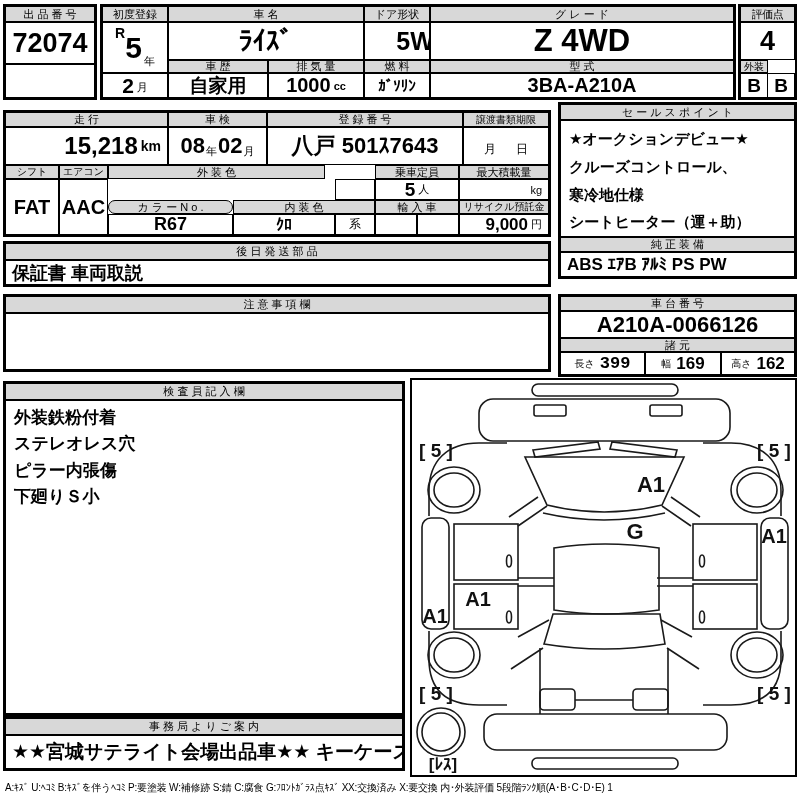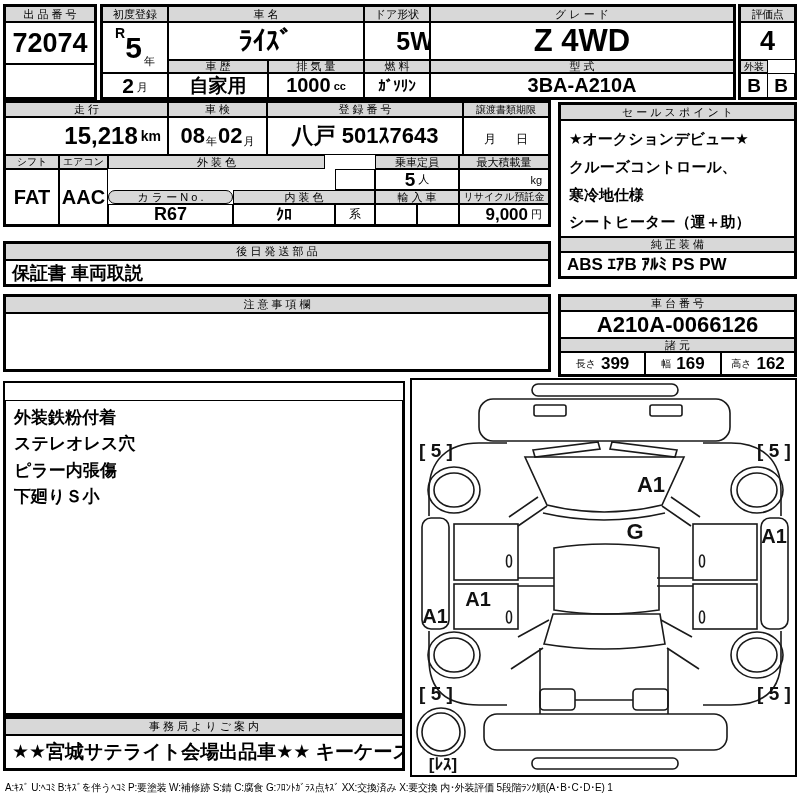--- a/index.html
+++ b/index.html
@@ -69,7 +69,7 @@
   <div class="cell b" style="left:27px;top:67px;width:28px;height:25px;font-size:19px;">B</div>
 </div>
 
-<div class="box" style="left:3px;top:100px;width:548px;height:127px;padding-left:38px;">
+<div class="box" style="left:3px;top:110px;width:548px;height:127px;padding-left:38px;">
   <div class="cell hdr" style="left:0;top:0;width:163px;height:15px;">走 行</div>
   <div class="cell right" style="left:0;top:15px;width:163px;height:38px;">
     <span class="b" style="font-size:24px;">15,218</span>

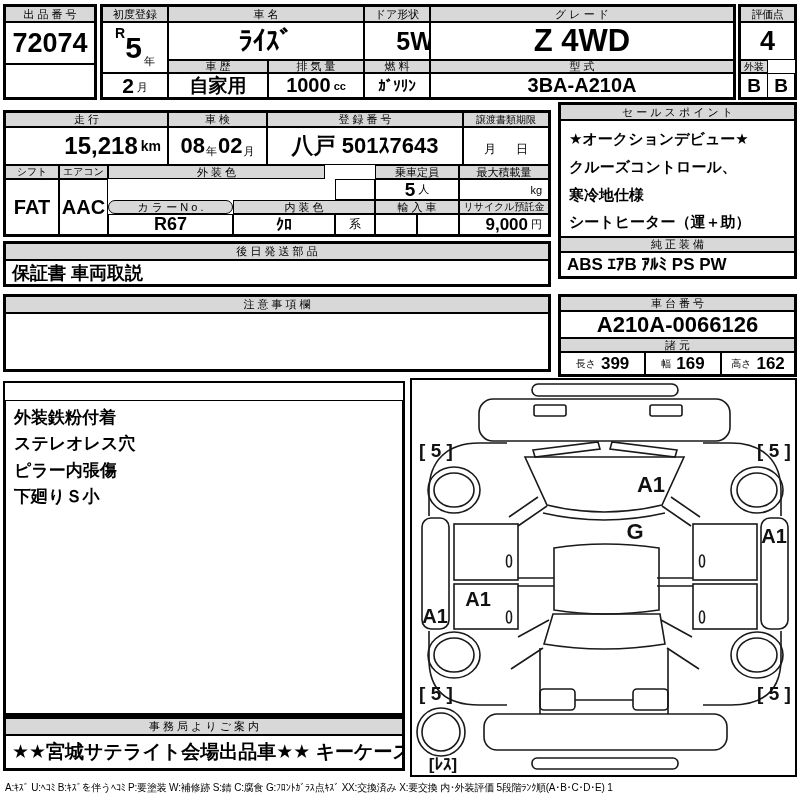--- a/index.html
+++ b/index.html
@@ -146,7 +146,7 @@
   <div class="cell hdr" style="left:0;top:42px;width:235px;height:14px;">諸 元</div>
   <div class="cell" style="left:0;top:56px;width:85px;height:23px;gap:5px;">
     <span style="font-size:10px;">長さ</span>
-    <span class="b" style="font-size:17px;">399</span>
+    <span class="b" style="font-size:17px;font-family:Liberation Mono, monospace;">399</span>
   </div>
   <div class="cell" style="left:85px;top:56px;width:76px;height:23px;gap:5px;">
     <span style="font-size:10px;">幅</span>

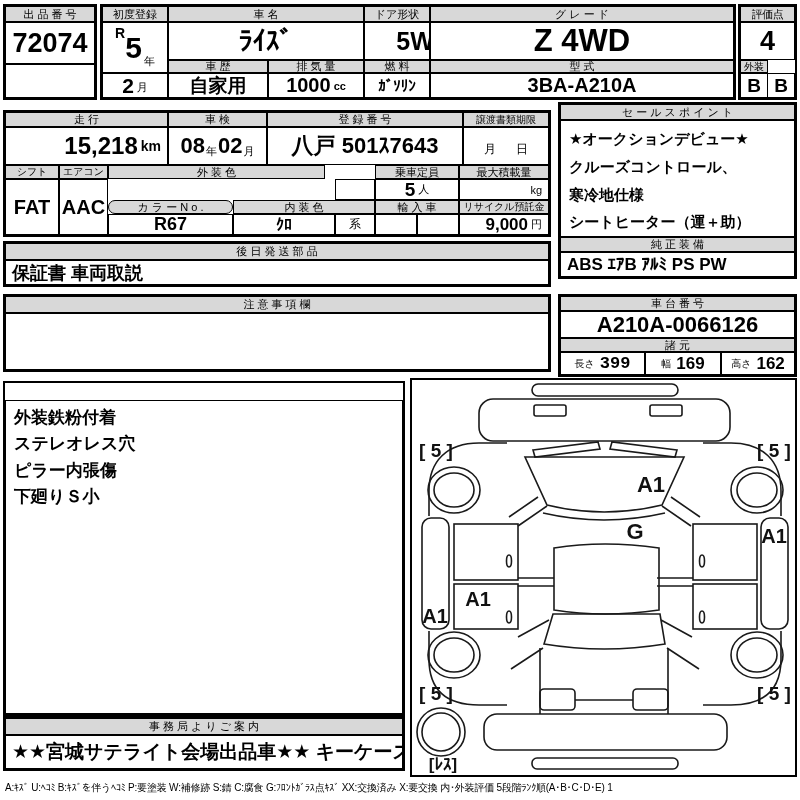--- a/index.html
+++ b/index.html
@@ -159,6 +159,7 @@
 </div>
 
 <div class="box" style="left:3px;top:381px;width:402px;height:335px;">
+  <div class="cell hdr" style="left:0;top:0;width:398px;height:17px;">検 査 員 記 入 欄</div>
   <div class="cell lines" style="left:0;top:17px;width:398px;height:314px;font-size:17px;line-height:1.55;">
     <div>外装鉄粉付着</div>
     <div>ステレオレス穴</div>

